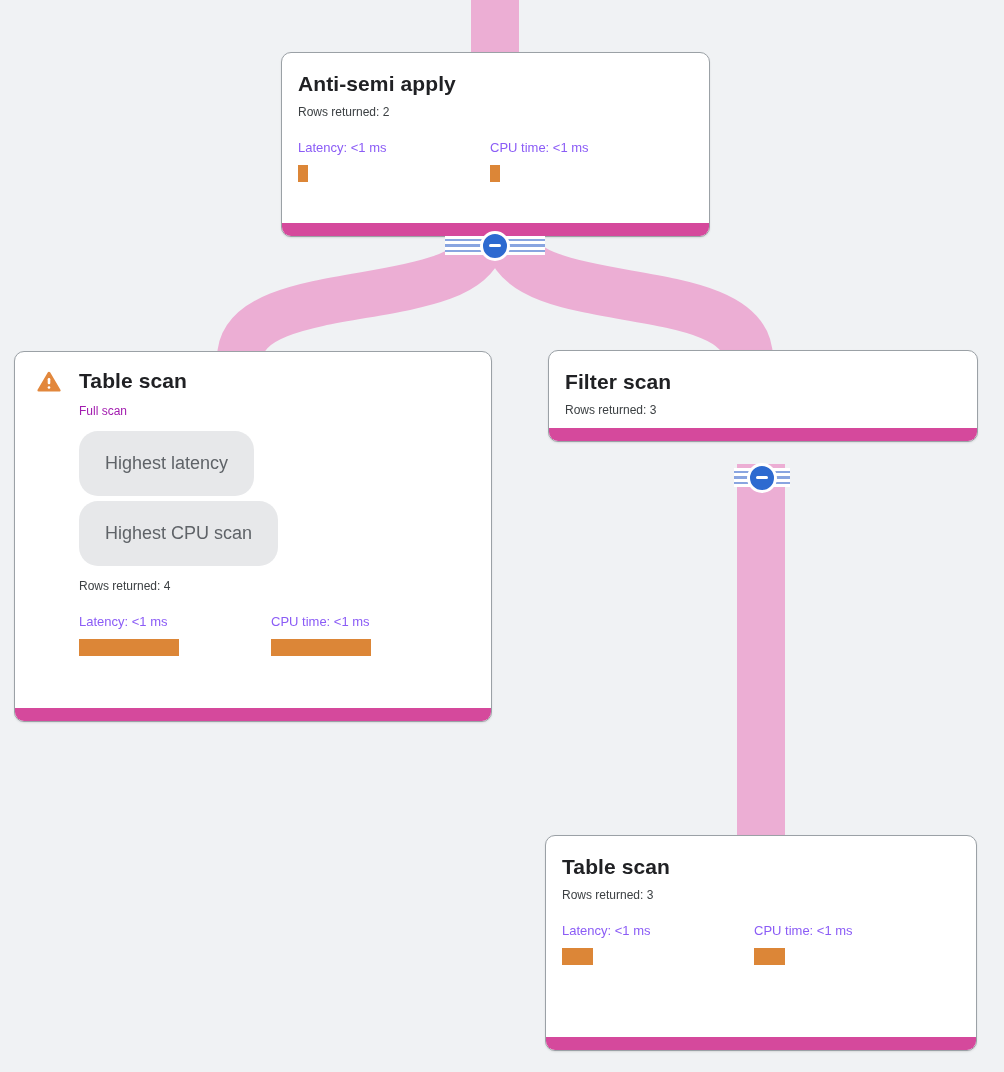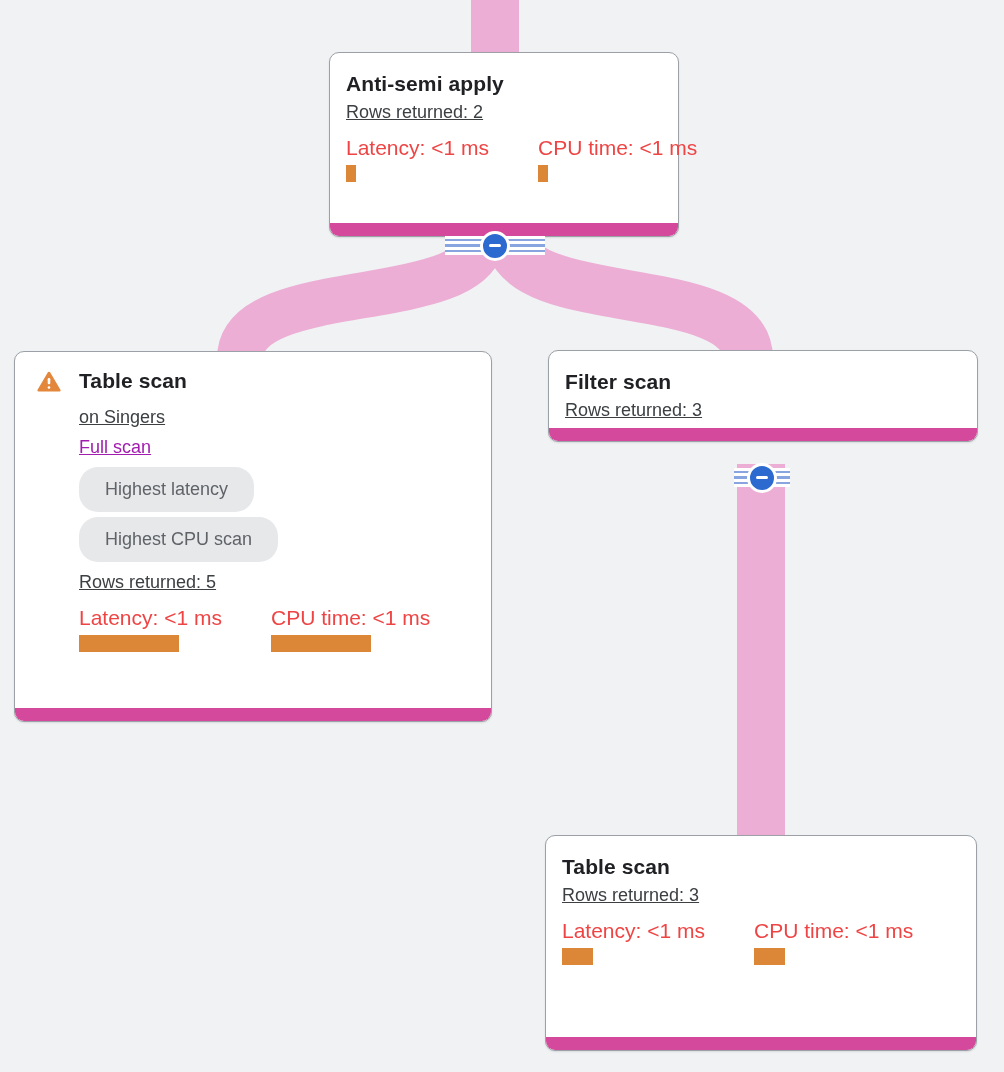--- a/index.html
+++ b/index.html
@@ -87,7 +87,7 @@
   }
 
   
-  #node-anti-semi   { left:281px; top:52px;  width:350px; height:185px;margin-left:48px; }
+  #node-anti-semi   { left:281px; top:52px;  width:429px; height:185px; }
   #node-singers     { left:14px;  top:351px; width:478px; height:371px; }
   #node-filter      { left:548px; top:350px; width:430px; height:92px; }
   #node-albums      { left:545px; top:835px; width:432px; height:216px; }

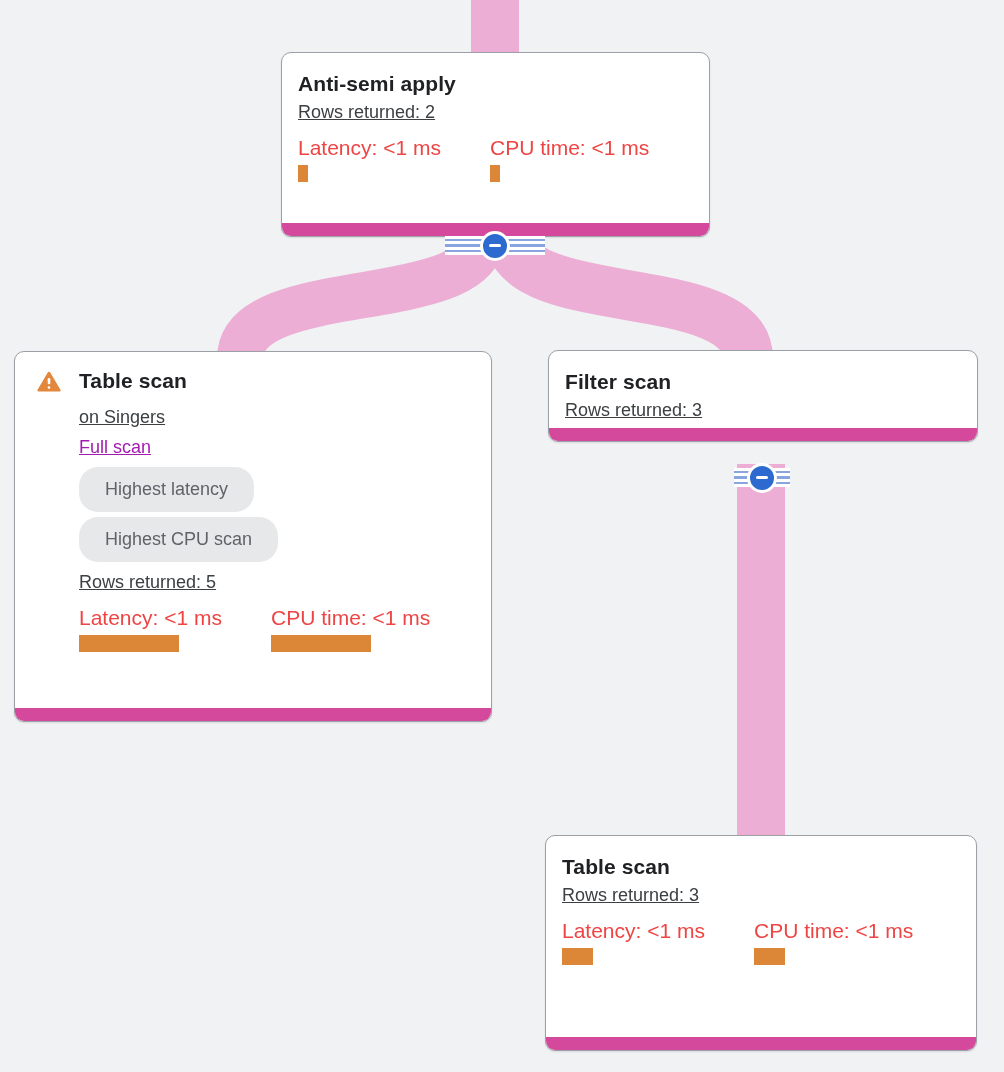--- a/index.html
+++ b/index.html
@@ -37,7 +37,7 @@
     letter-spacing:.1px;
   }
   .body-line {
-    font-size:18px; line-height:30px; color:#3c4043;text-decoration:underline;
+    font-size:12px; line-height:30px; color:#3c4043;
   }
   .muted-line { color:#a21caf; }
 

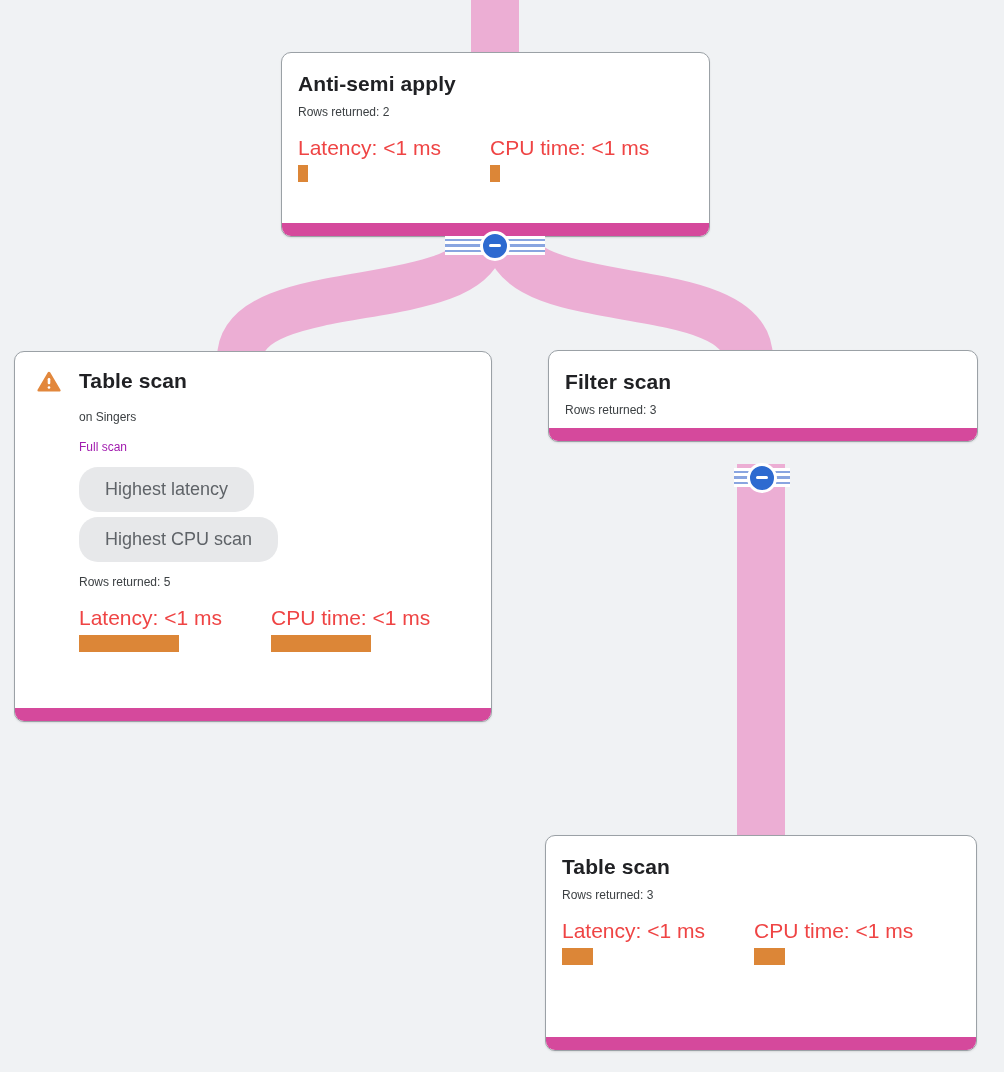--- a/index.html
+++ b/index.html
@@ -53,7 +53,7 @@
   .metrics { display:flex; margin-top:10px; }
   .metric-col { flex:none; }
   .metric-col.first { width:192px; }
-  .metric-label { font-size:21px; line-height:22px; color:#ef4444; }
+  .metric-label { font-size:13px; line-height:22px; color:#8b5cf6; }
   .bar { height:17px; margin-top:6px; background:#dc8637; }
 
   .header-row { display:flex; align-items:flex-start; }

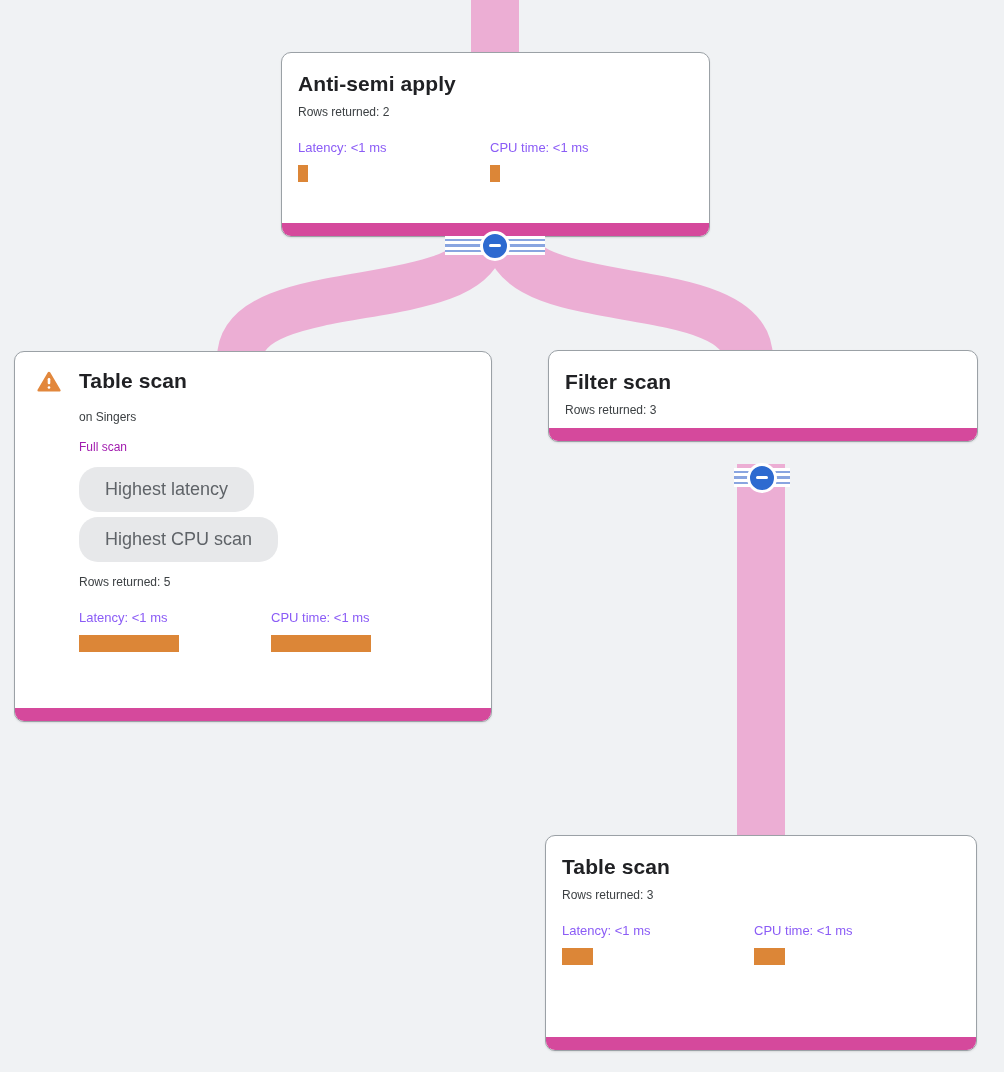--- a/index.html
+++ b/index.html
@@ -143,7 +143,6 @@
         </div>
       </div>
       <div class="body-col">
-        <div class="body-line" style="margin-top:6px;">on Singers</div>
         <div class="body-line muted-line">Full scan</div>
         <div class="badges">
           <div class="badge">Highest latency</div>

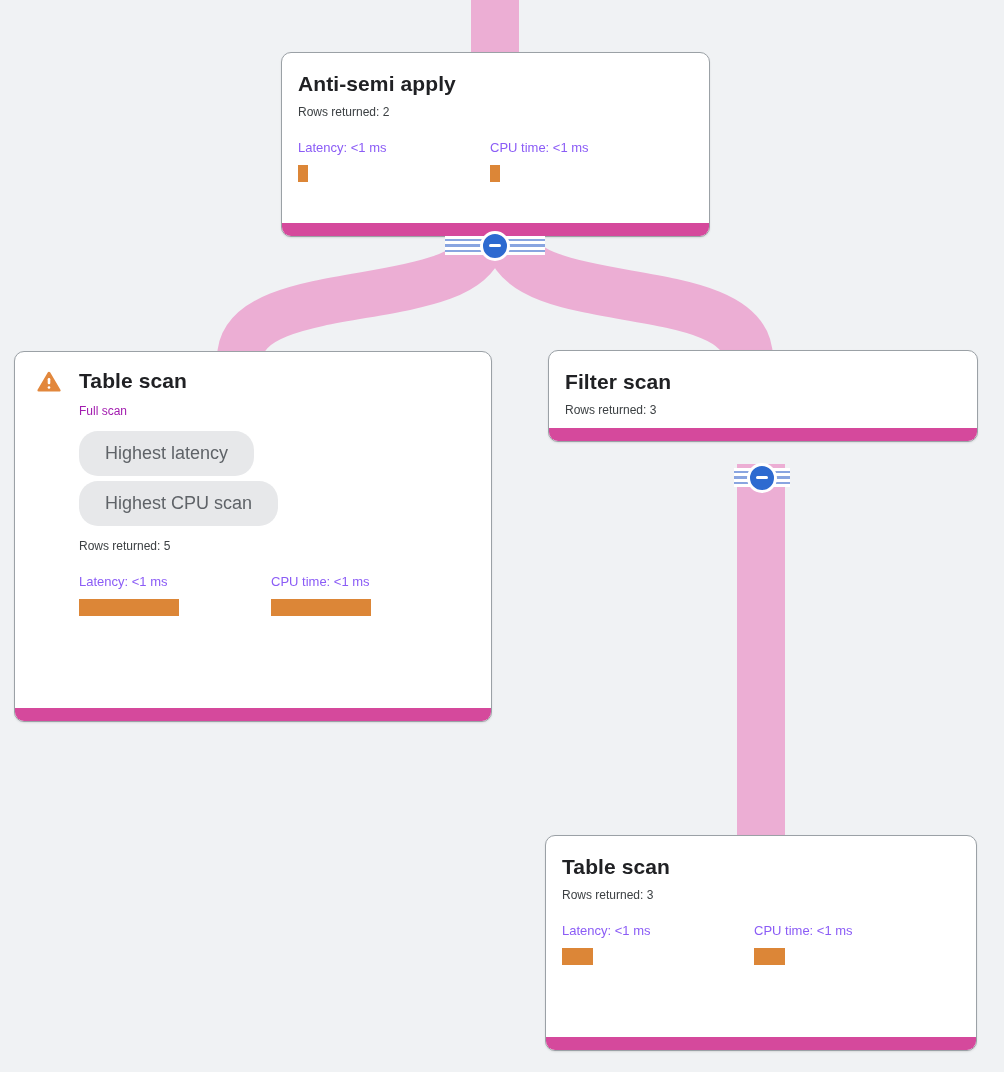--- a/index.html
+++ b/index.html
@@ -46,7 +46,7 @@
     width:-moz-fit-content; width:fit-content;
     background:#e7e8ea; color:#5f6368;
     font-size:18px; line-height:37px;
-    padding:4px 26px; border-radius:19px;
+    padding:14px 26px; border-radius:19px;
     margin-bottom:5px; font-weight:400;
   }
 

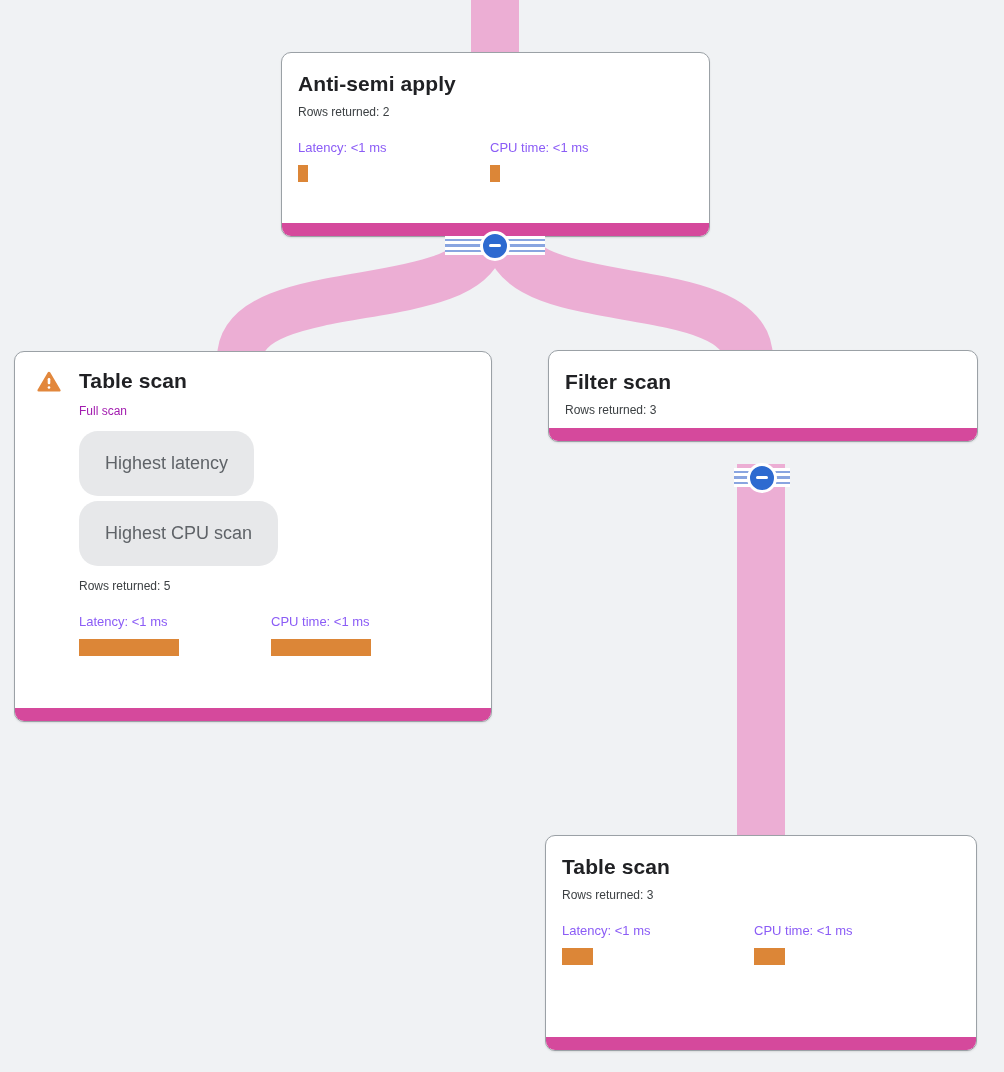--- a/index.html
+++ b/index.html
@@ -148,7 +148,7 @@
           <div class="badge">Highest latency</div>
           <div class="badge">Highest CPU scan</div>
         </div>
-        <div class="body-line">Rows returned: 5</div>
+        <div class="body-line">Rows returned: 4</div>
         <div class="metrics">
           <div class="metric-col first">
             <div class="metric-label">Latency: &lt;1 ms</div>

